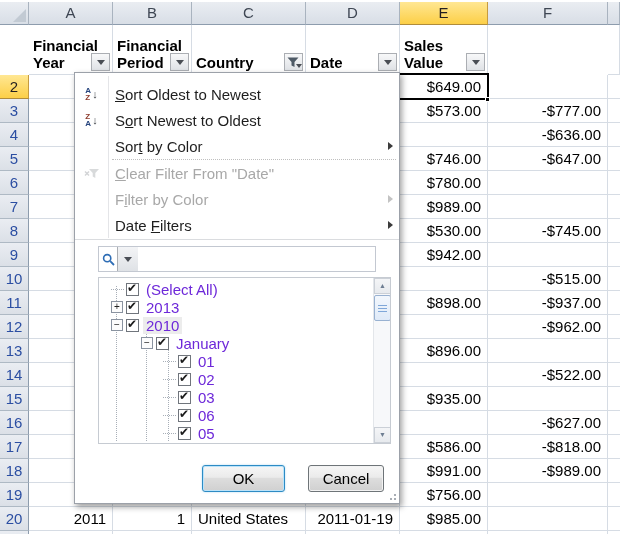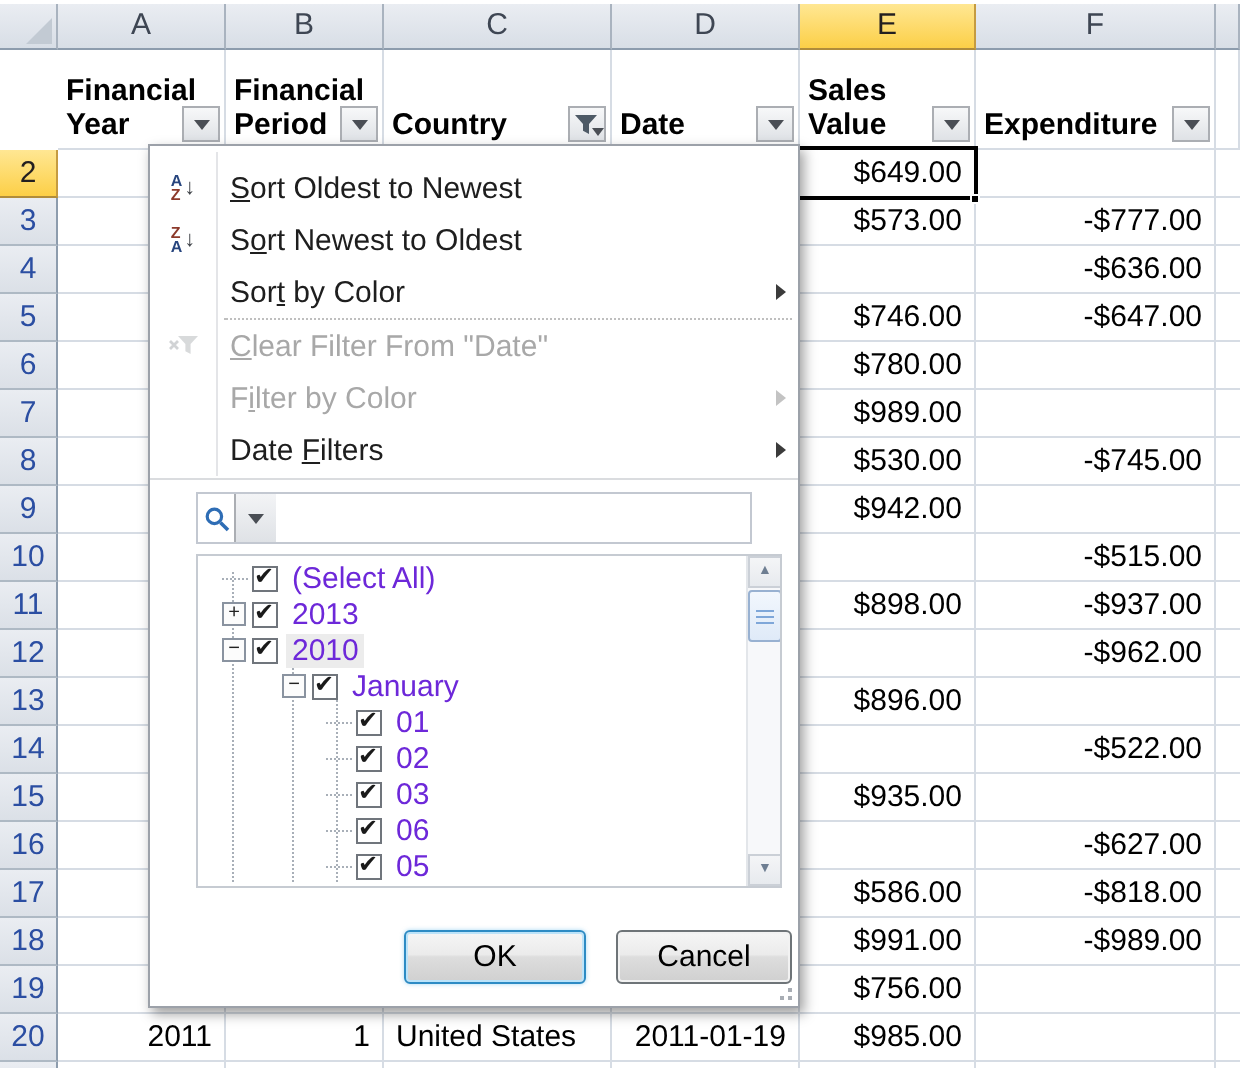--- a/index.html
+++ b/index.html
@@ -189,14 +189,6 @@
     <div class="h1lines">
       <div>Sales</div>
         <div>Value</div>
-    </div>
-    <span class="fbtn">
-        <span class="tri-down"></span>
-      </span>
-  </div>
-  <div class="h1cell cx-f">
-    <div class="h1lines">
-      <div>Expenditure</div>
     </div>
     <span class="fbtn">
         <span class="tri-down"></span>

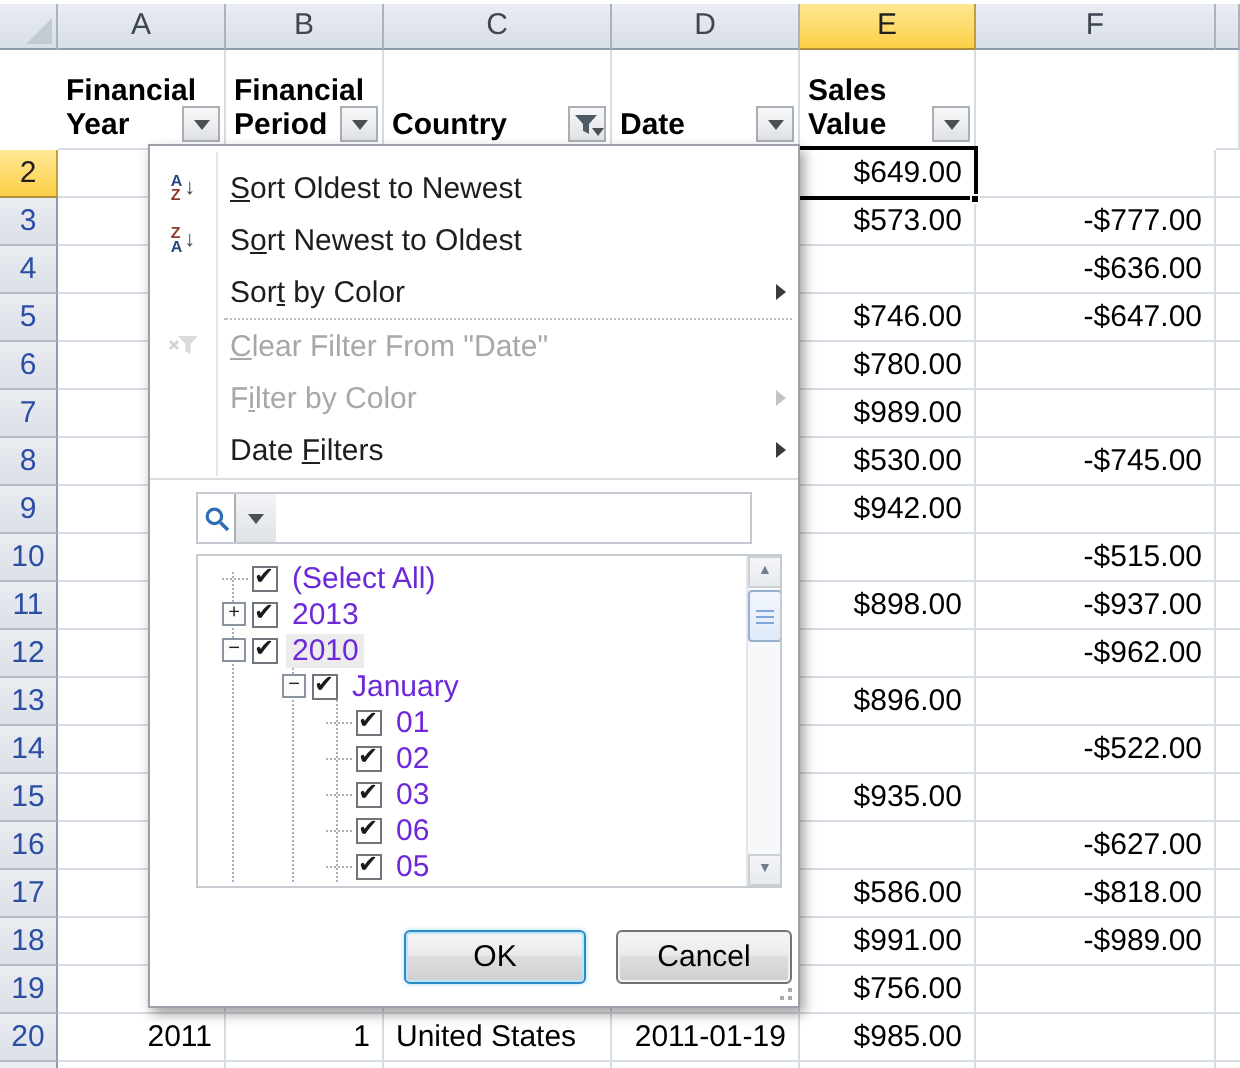--- a/index.html
+++ b/index.html
@@ -121,7 +121,7 @@
   .wbtn { position:absolute; top:392px; height:27px; border-radius:3px; font-size:15px; color:#000;
           background:linear-gradient(#F6F6F6,#EBEBEB 45%,#DDDDDD 50%,#D0D0D0);
           display:flex; align-items:center; justify-content:center; cursor:default; }
-  .btn-ok { left:127px; width:91px; border:1px solid #2D8BC4; box-shadow:inset 0 0 0 1px #BCE3F9, 0 0 2px rgba(86,180,232,.5); }
+  .btn-ok { left:127px; width:83px; border:1px solid #2D8BC4; box-shadow:inset 0 0 0 1px #BCE3F9, 0 0 2px rgba(86,180,232,.5); }
   .btn-cancel { left:233px; width:88px; border:1px solid #6E7478; box-shadow:inset 0 0 0 1px #F2F2F2; }
 
   .fm-grip { position:absolute; right:3px; bottom:3px; width:9px; height:9px; }

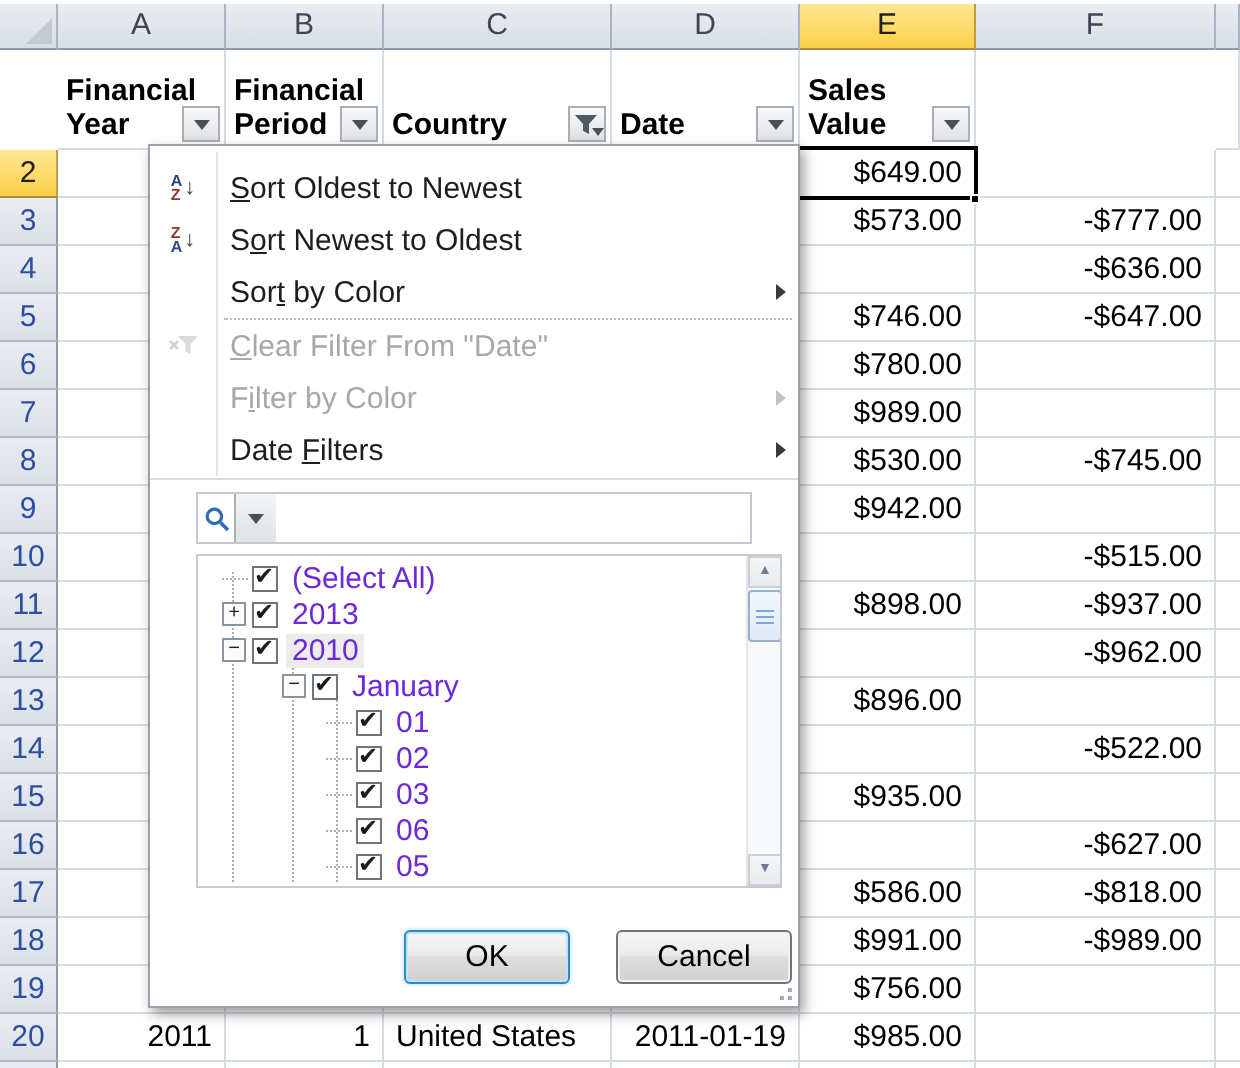--- a/index.html
+++ b/index.html
@@ -122,7 +122,7 @@
           background:linear-gradient(#F6F6F6,#EBEBEB 45%,#DDDDDD 50%,#D0D0D0);
           display:flex; align-items:center; justify-content:center; cursor:default; }
   .btn-ok { left:127px; width:83px; border:1px solid #2D8BC4; box-shadow:inset 0 0 0 1px #BCE3F9, 0 0 2px rgba(86,180,232,.5); }
-  .btn-cancel { left:233px; width:88px; border:1px solid #6E7478; box-shadow:inset 0 0 0 1px #F2F2F2; }
+  .btn-cancel { left:233px; width:76px; border:1px solid #6E7478; box-shadow:inset 0 0 0 1px #F2F2F2; }
 
   .fm-grip { position:absolute; right:3px; bottom:3px; width:9px; height:9px; }
   .fm-grip i { position:absolute; width:2px; height:2px; background:#A8ADB4; }

